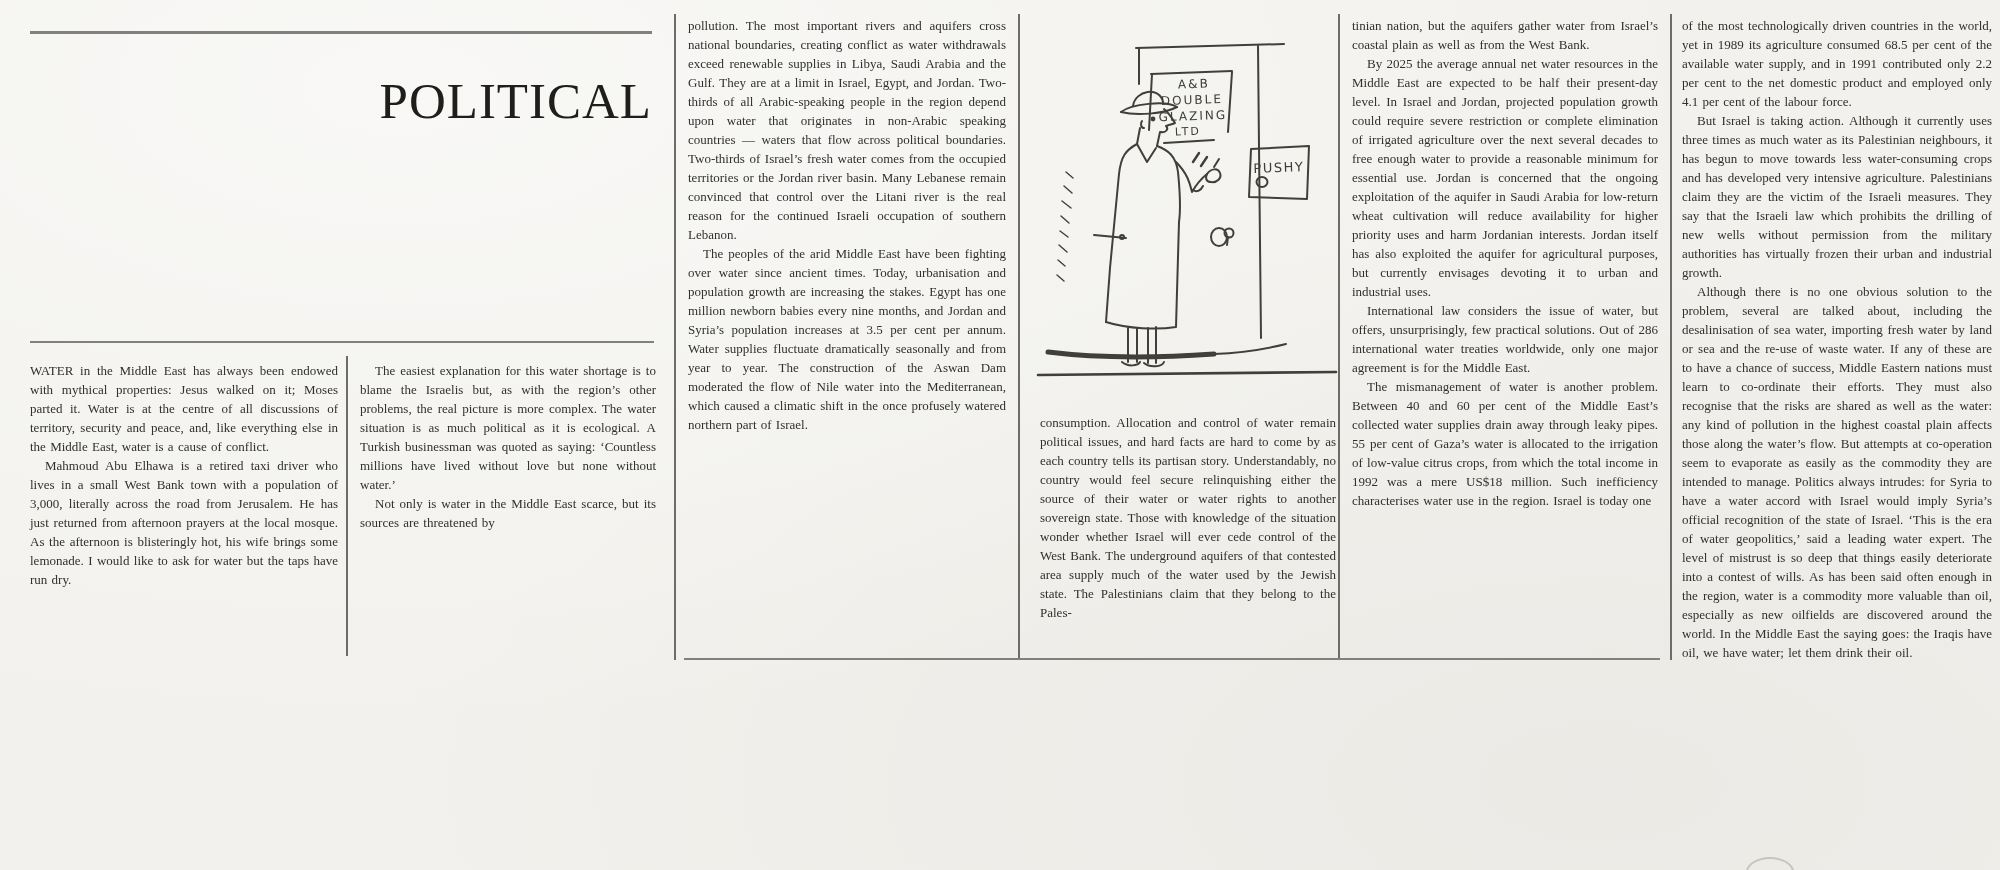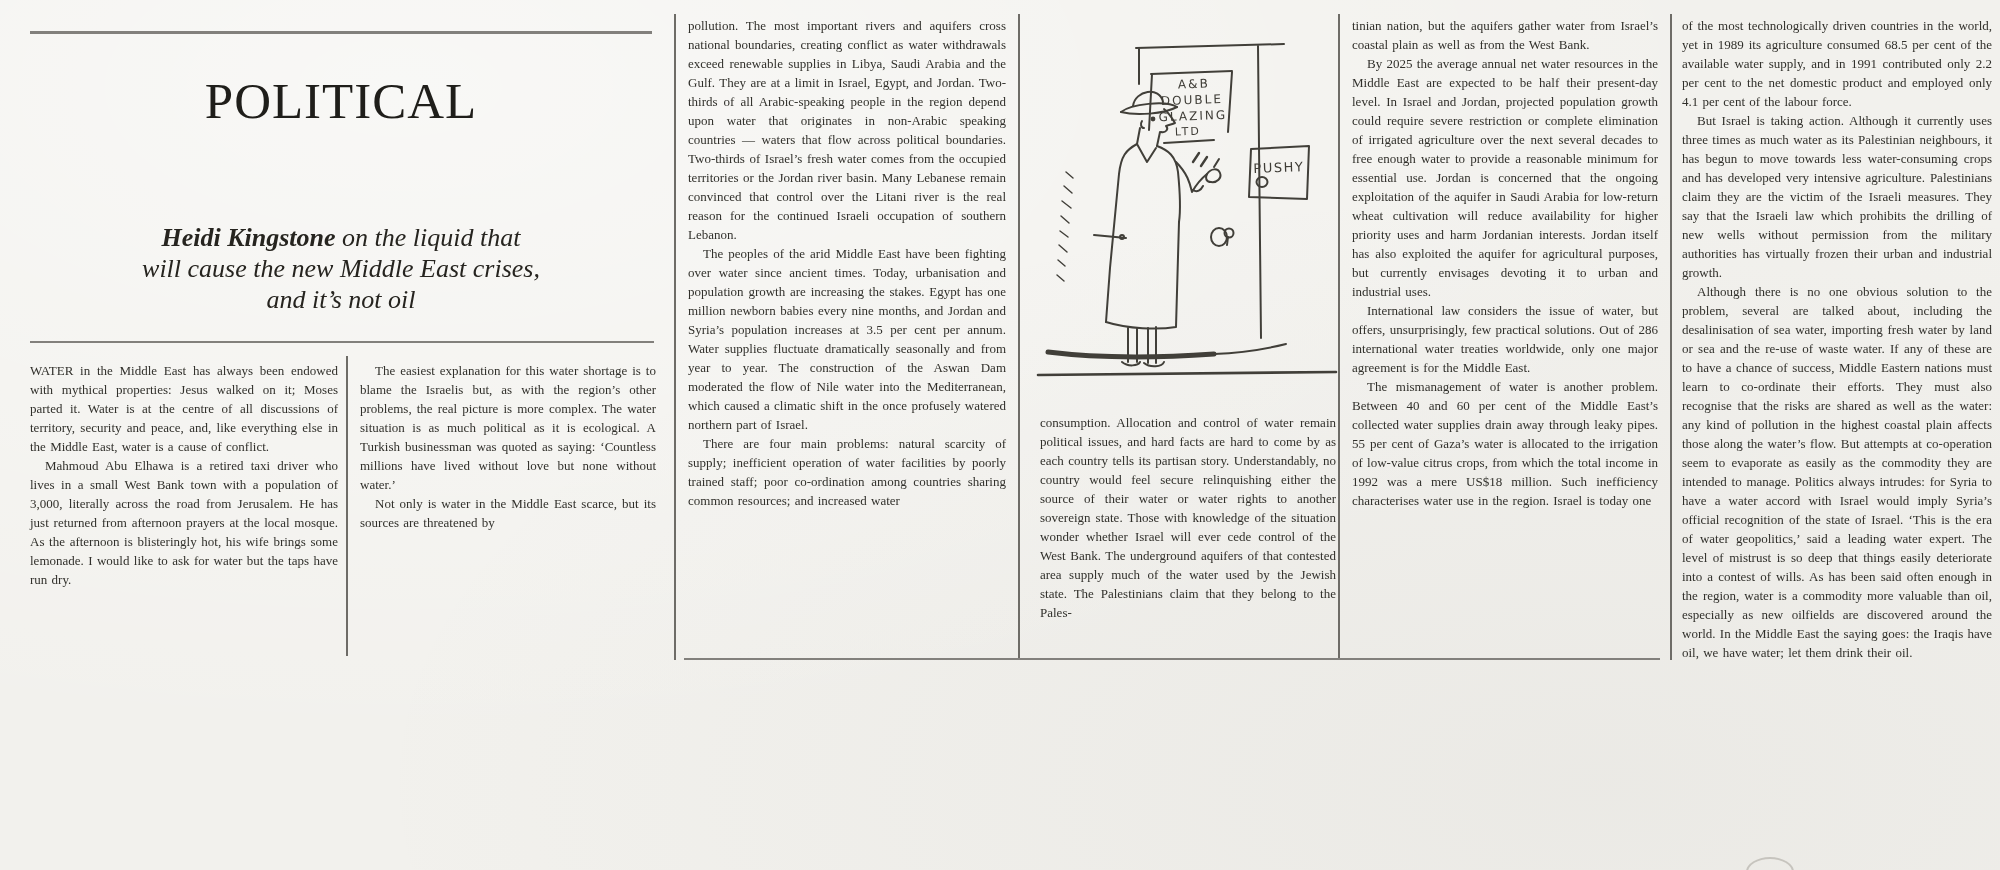--- a/index.html
+++ b/index.html
@@ -18,7 +18,7 @@
 
   .headline {
     position:absolute; left:30px; top:74px; width:622px;
-    text-align:center; font-size:51px; line-height:55px;
+    text-align:right; font-size:51px; line-height:55px;
     letter-spacing:1px; color:#1f1e1a; font-weight:500;
   }
   .standfirst {

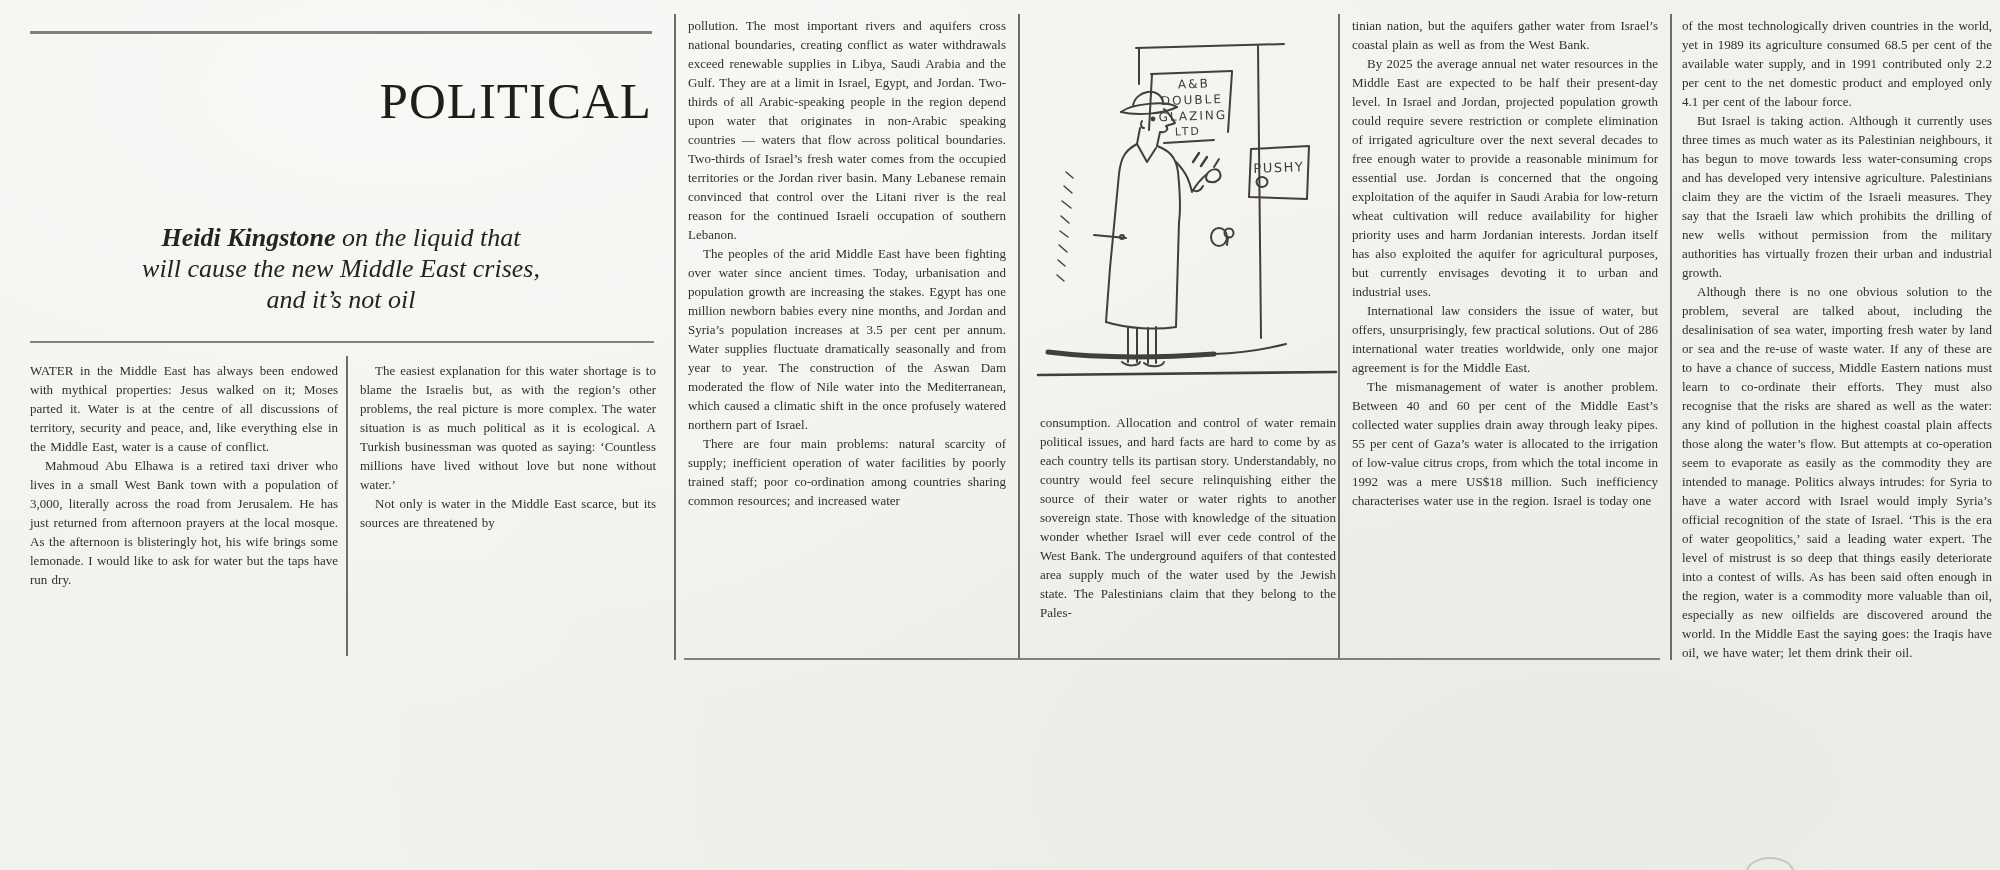--- a/index.html
+++ b/index.html
@@ -59,11 +59,6 @@
     <div>POLITICAL</div>
   </div>
 
-  <div class="standfirst">
-    <div><span class="sf-author">Heidi Kingstone</span><span> on the liquid that</span></div>
-    <div>will cause the new Middle East crises,</div>
-    <div>and it’s not oil</div>
-  </div>
 
   <div class="vrule" style="left:346px; top:356px; height:300px;"></div>
   <div class="vrule" style="left:674px; top:14px; height:646px;"></div>

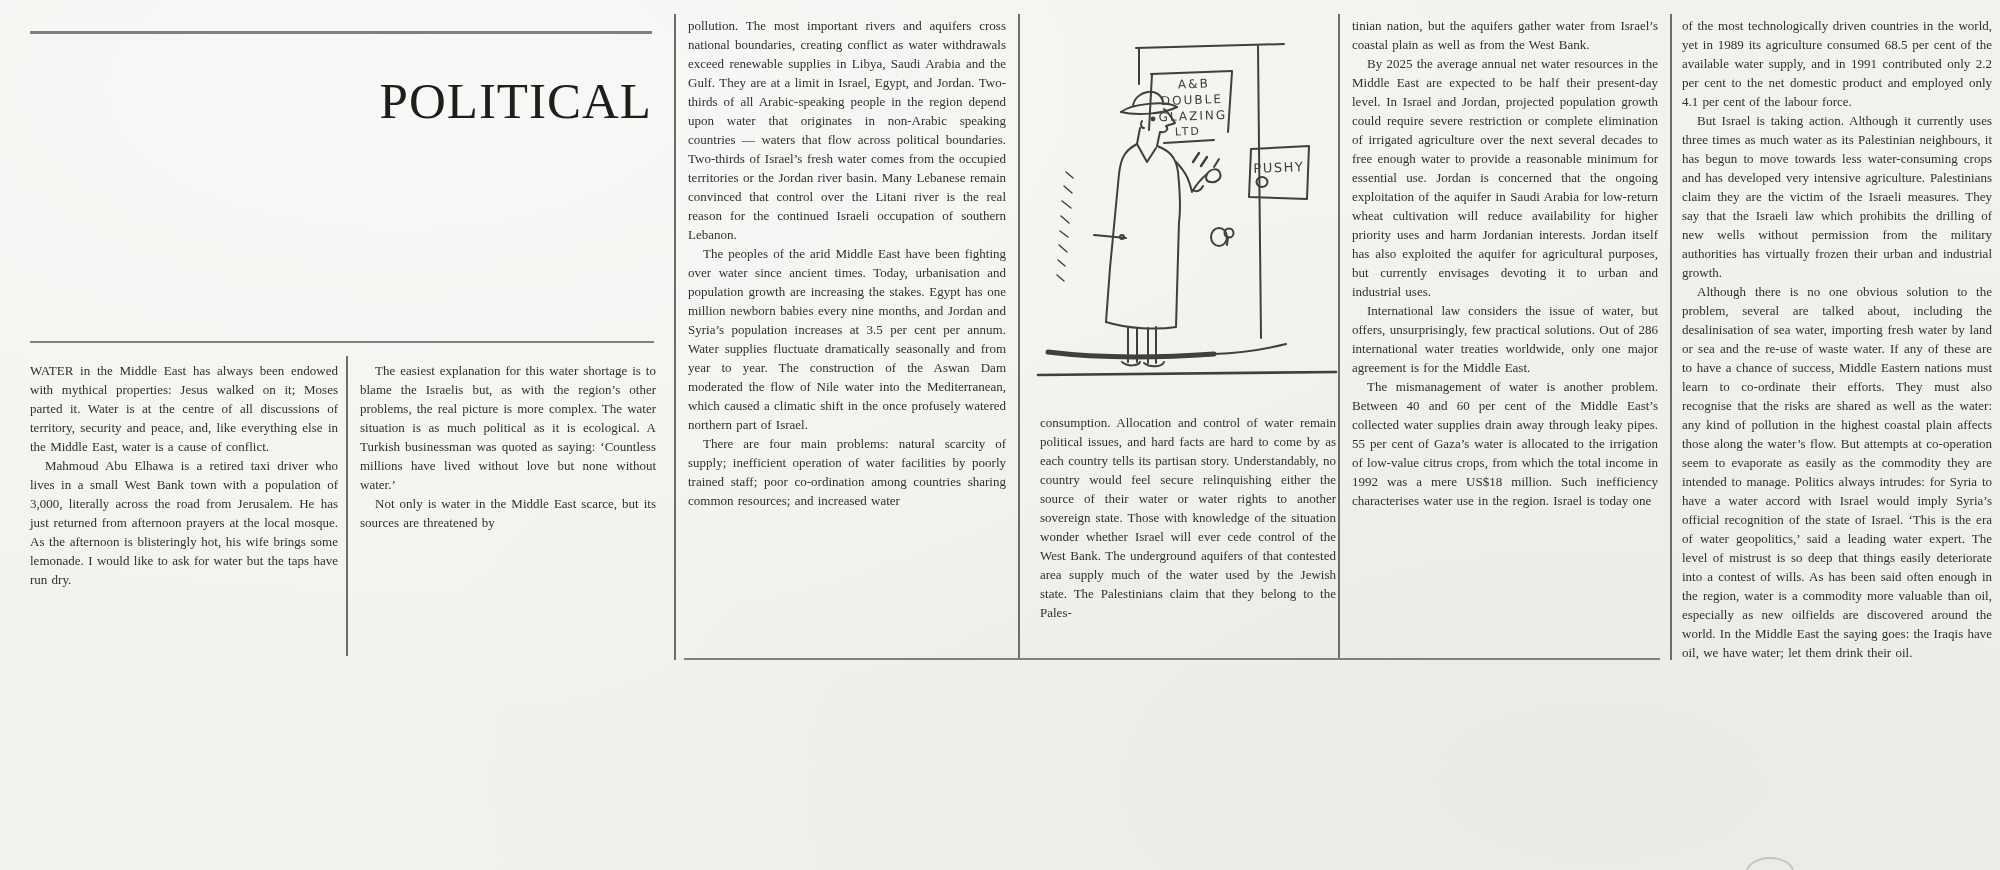--- a/index.html
+++ b/index.html
@@ -81,7 +81,6 @@
   <div class="col" style="left:688px; top:16px; width:318px; height:640px;">
     <p>pollution. The most important rivers and aquifers cross national boundaries, creating conflict as water withdrawals exceed renewable supplies in Libya, Saudi Arabia and the Gulf. They are at a limit in Israel, Egypt, and Jordan. Two-thirds of all Arabic-speaking people in the region depend upon water that originates in non-Arabic speaking countries — waters that flow across political boundaries. Two-thirds of Israel’s fresh water comes from the occupied territories or the Jordan river basin. Many Lebanese remain convinced that control over the Litani river is the real reason for the continued Israeli occupation of southern Lebanon.</p>
     <p class="ind">The peoples of the arid Middle East have been fighting over water since ancient times. Today, urbanisation and population growth are increasing the stakes. Egypt has one million newborn babies every nine months, and Jordan and Syria’s population increases at 3.5 per cent per annum. Water supplies fluctuate dramatically seasonally and from year to year. The construction of the Aswan Dam moderated the flow of Nile water into the Mediterranean, which caused a climatic shift in the once profusely watered northern part of Israel.</p>
-    <p class="ind">There are four main problems: natural scarcity of supply; inefficient operation of water facilities by poorly trained staff; poor co-ordination among countries sharing common resources; and increased water</p>
   </div>
 
   <div class="cartoon">

